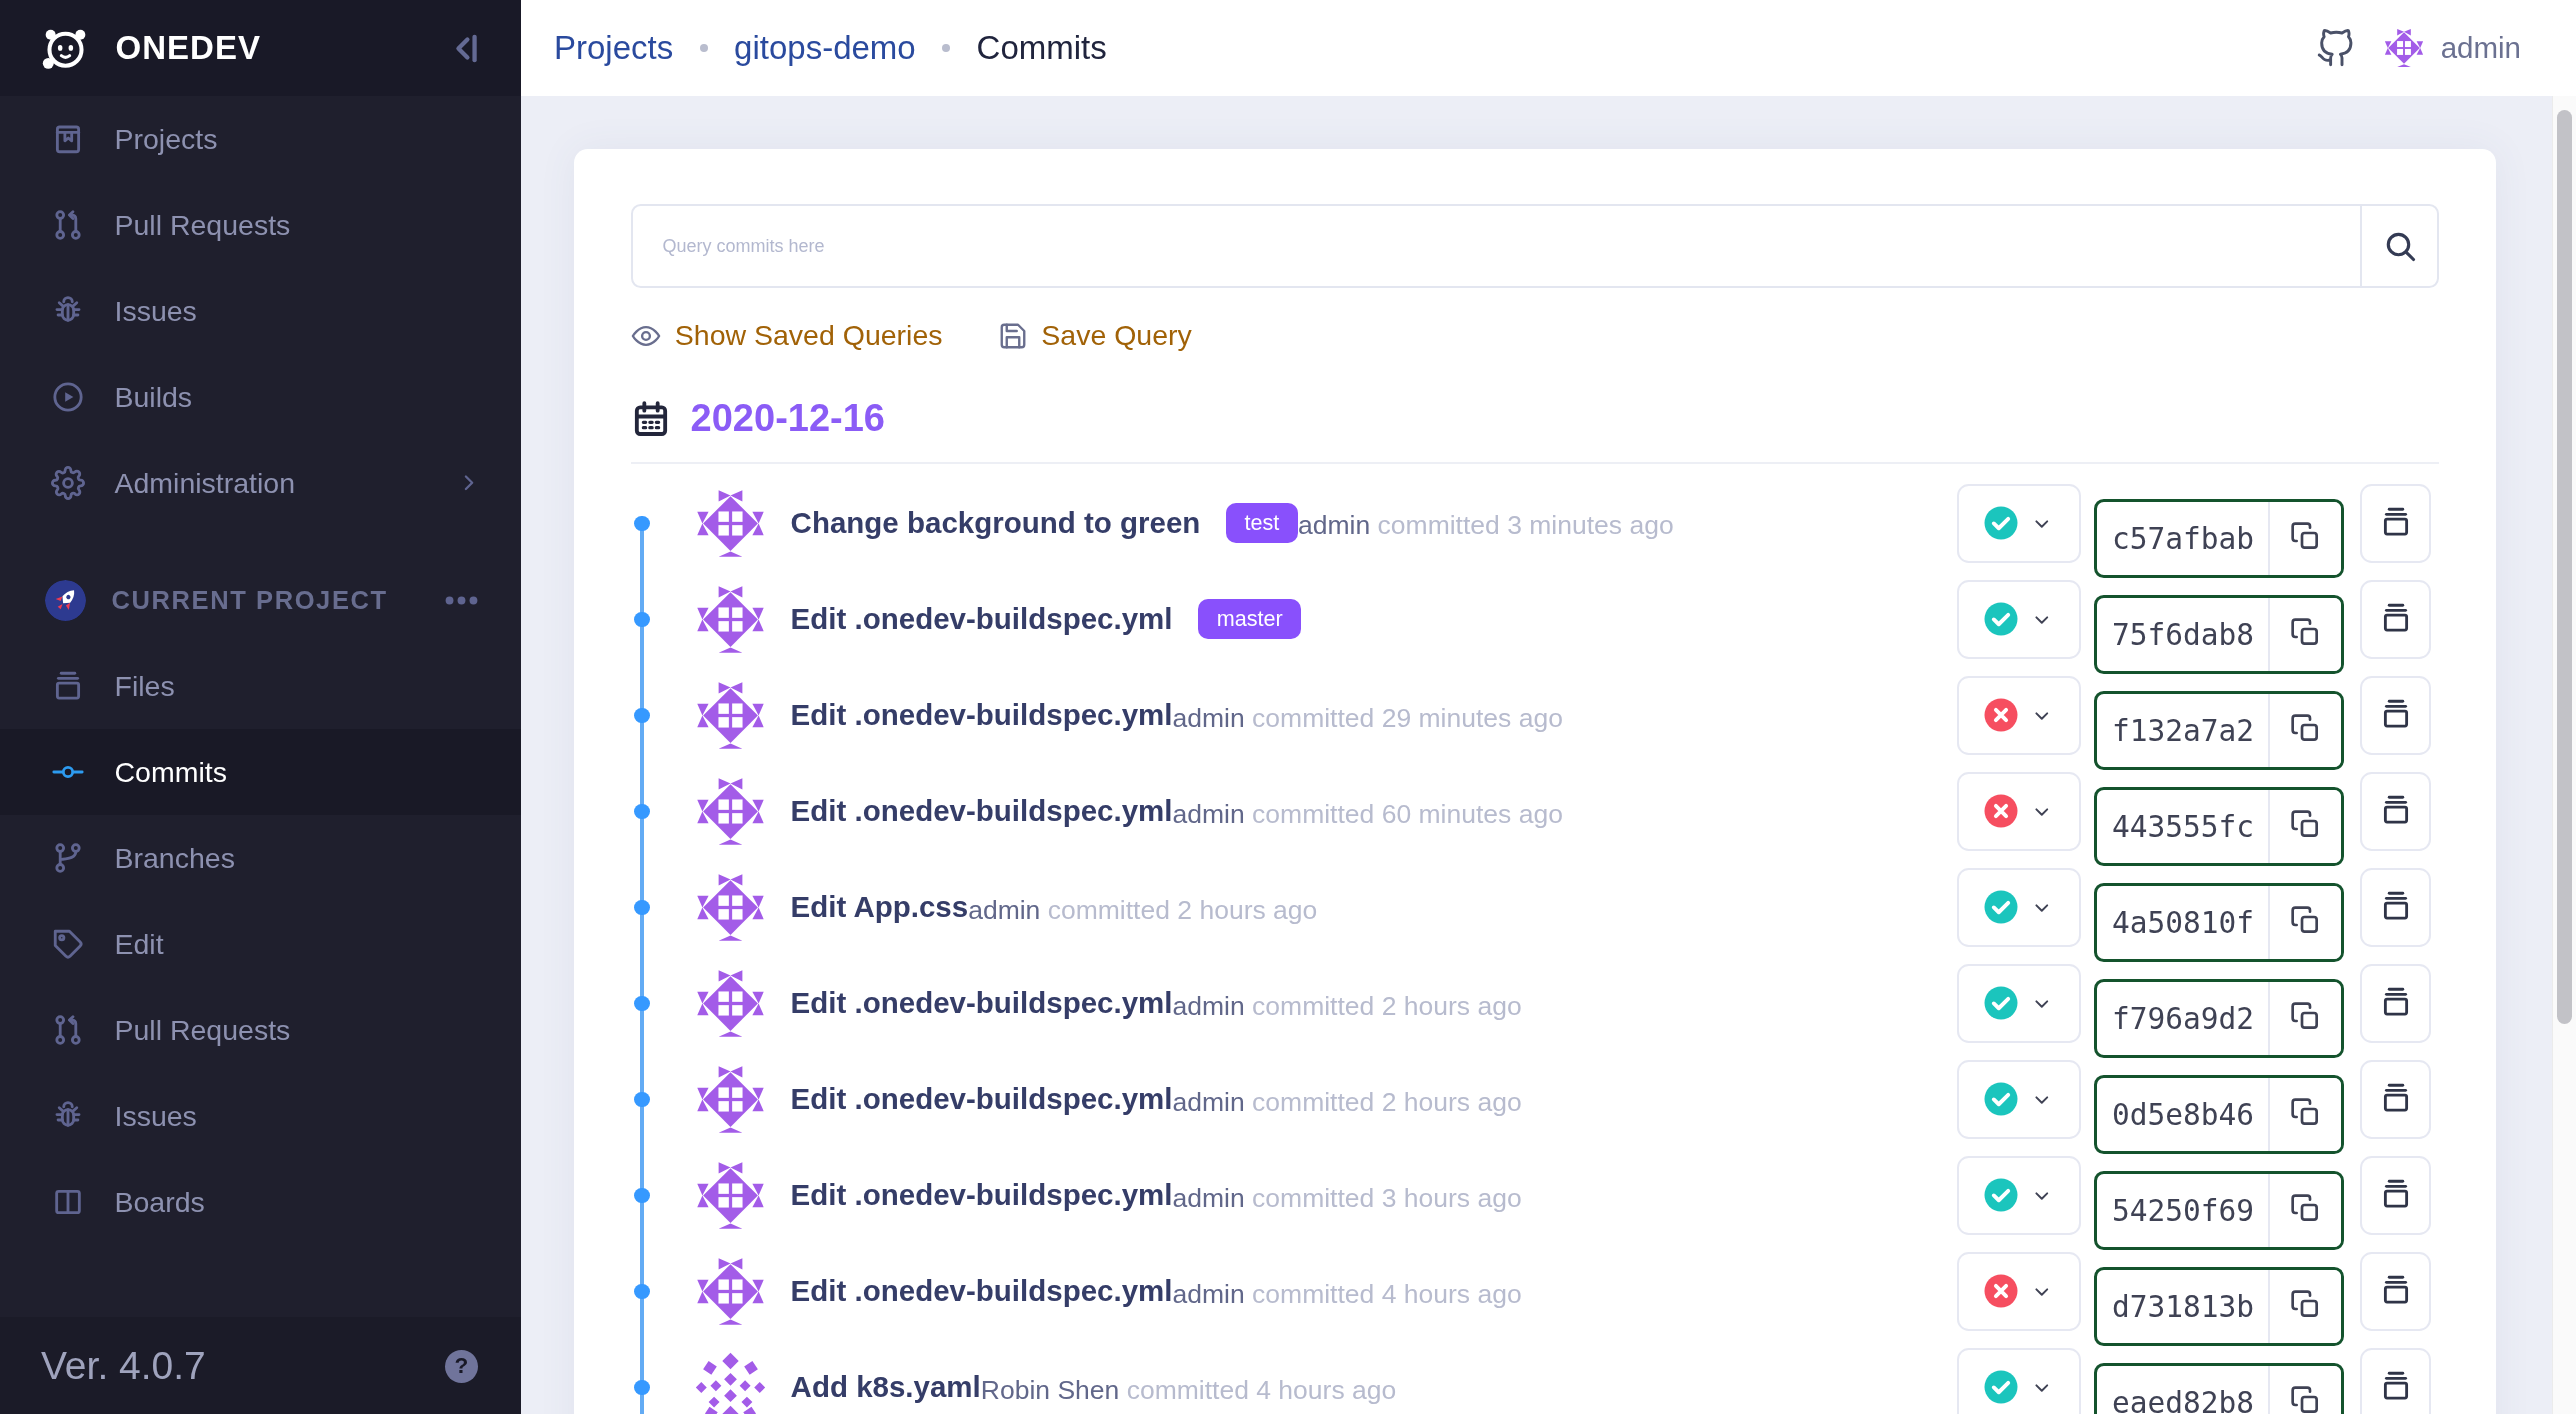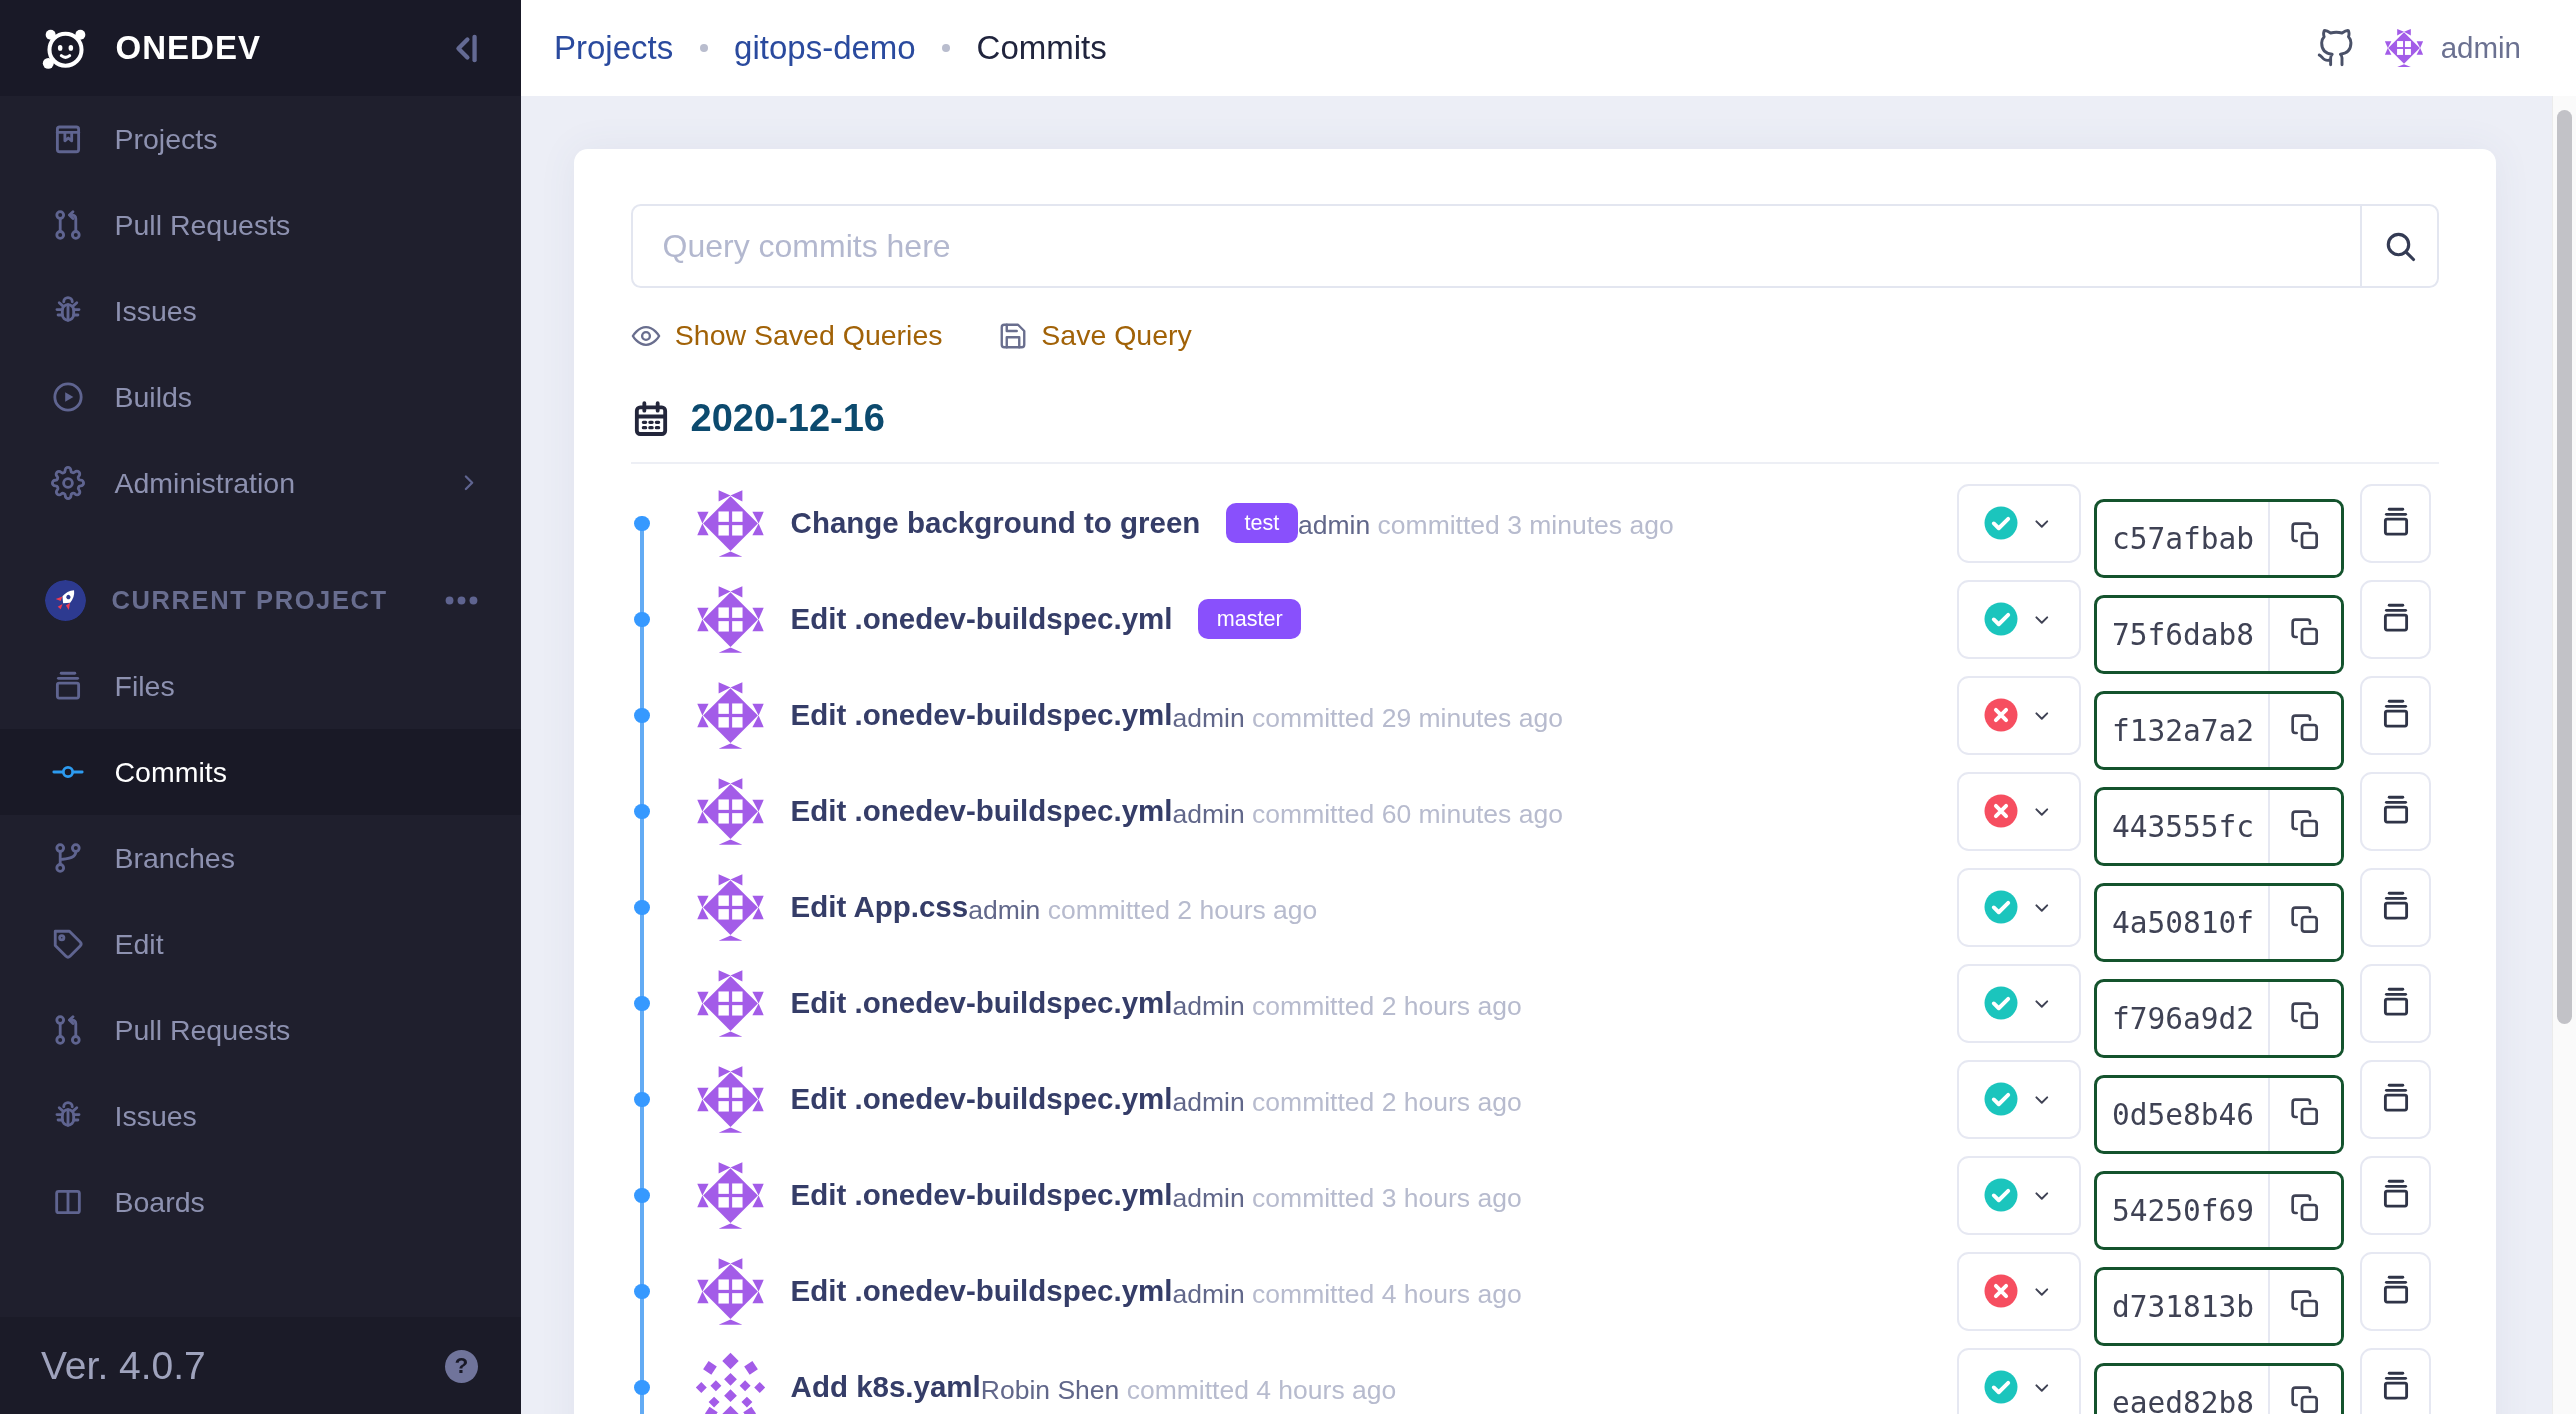--- a/index.html
+++ b/index.html
@@ -52,7 +52,7 @@
   .card { width:1922px; height:1375px; background:#ffffff; border-radius:13.8px; box-shadow:0 0 39px rgba(76,87,125,.07); padding:55px 57px 0 57px; }
 
   .searchbox { height:84px; border:2px solid #e3e6f0; border-radius:9.8px; display:flex; align-items:stretch; background:#fff; }
-  .searchbox input { flex:1; border:none; outline:none; font-size:32px; padding:0 29.5px; color:#3f4254; font-family:inherit; background:transparent; }
+  .searchbox input { flex:1; border:none; outline:none; font-size:18px; padding:0 29.5px; color:#3f4254; font-family:inherit; background:transparent; }
   .searchbox input::placeholder { color:#b3b8cf; }
   .search-divider { width:2px; background:#e3e6f0; }
   .search-btn { width:75px; background:none; border:none; display:flex; align-items:center; justify-content:center; color:#343b54; cursor:pointer; }

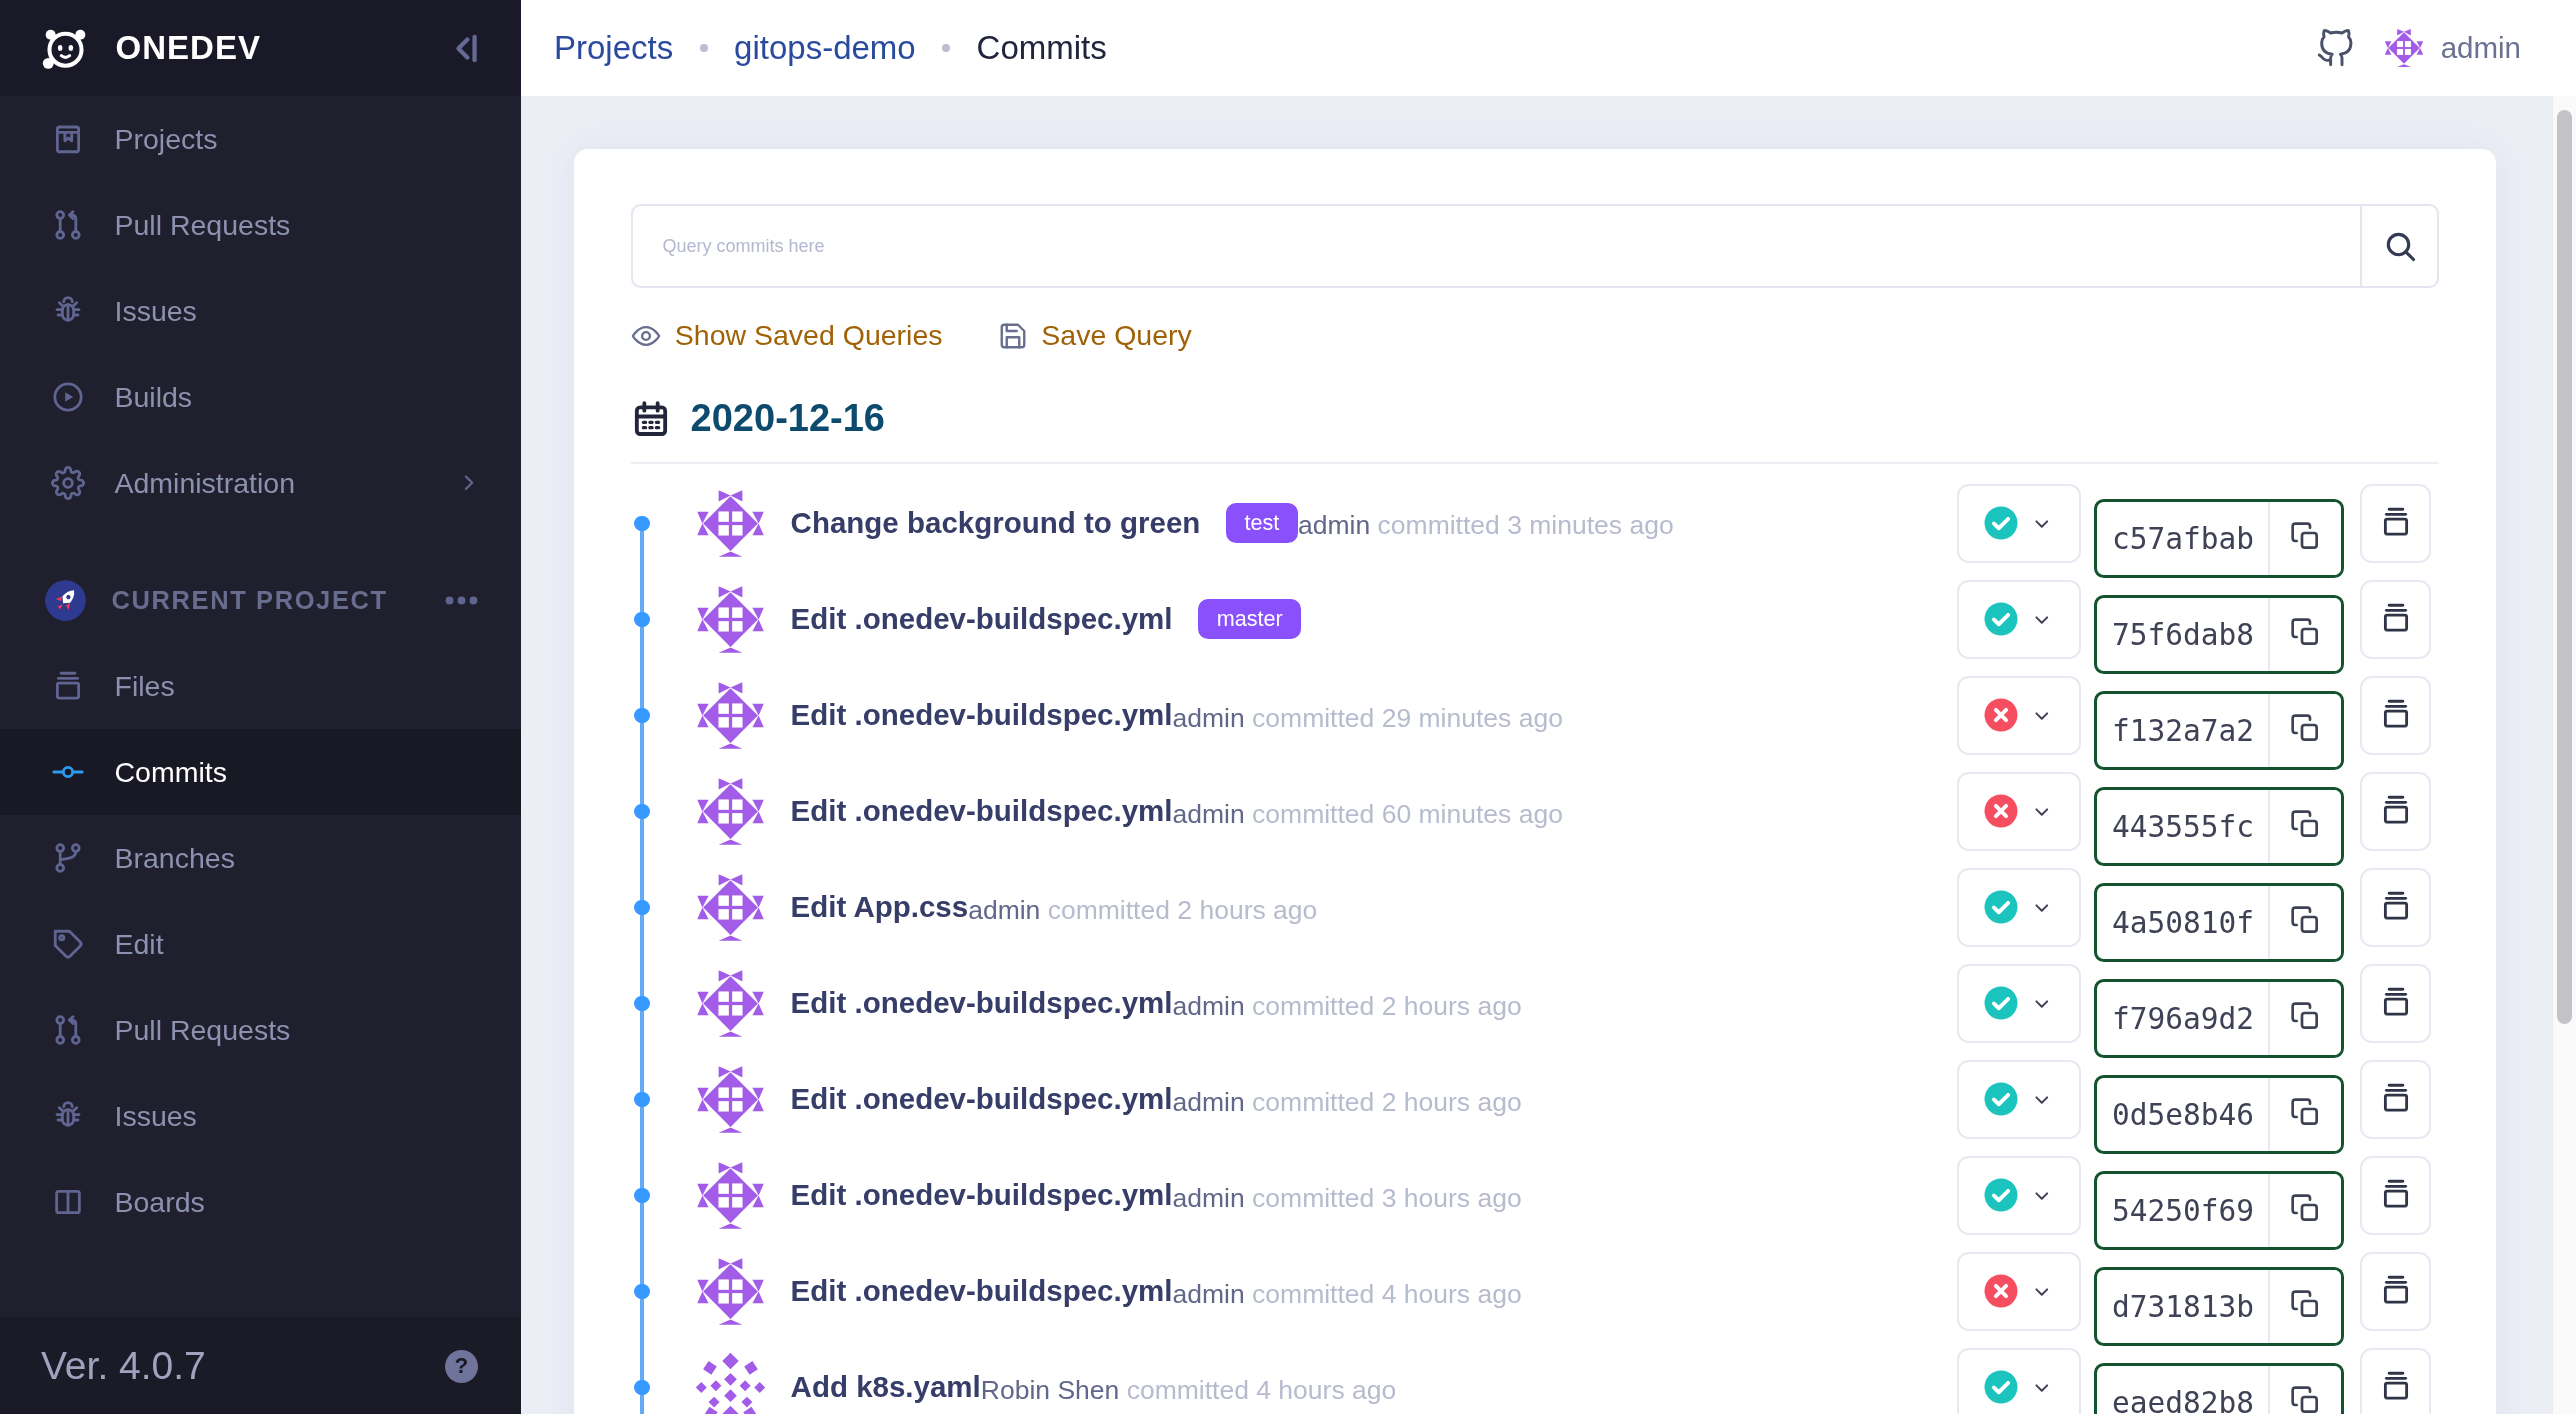--- a/index.html
+++ b/index.html
@@ -63,7 +63,7 @@
   .qlink + .qlink { margin-left:55px; }
   .qlink .q-ico { width:30px; height:30px; color:#696e8e; margin-right:13.8px; display:flex; }
 
-  .date-row { margin-top:45px; display:flex; align-items:center; font-size:38px; font-weight:600; color:#0c4a6e; }
+  .date-row { margin-top:45px; display:flex; align-items:center; font-size:38px; font-weight:600; color:#8b5cf6; }
   .date-row .cal-ico { width:40px; height:40px; color:#23263b; margin-right:19.6px; display:flex; }
 
   .rule { border:none; border-top:2px solid #edeff5; margin:21.6px 0 0 0; }

